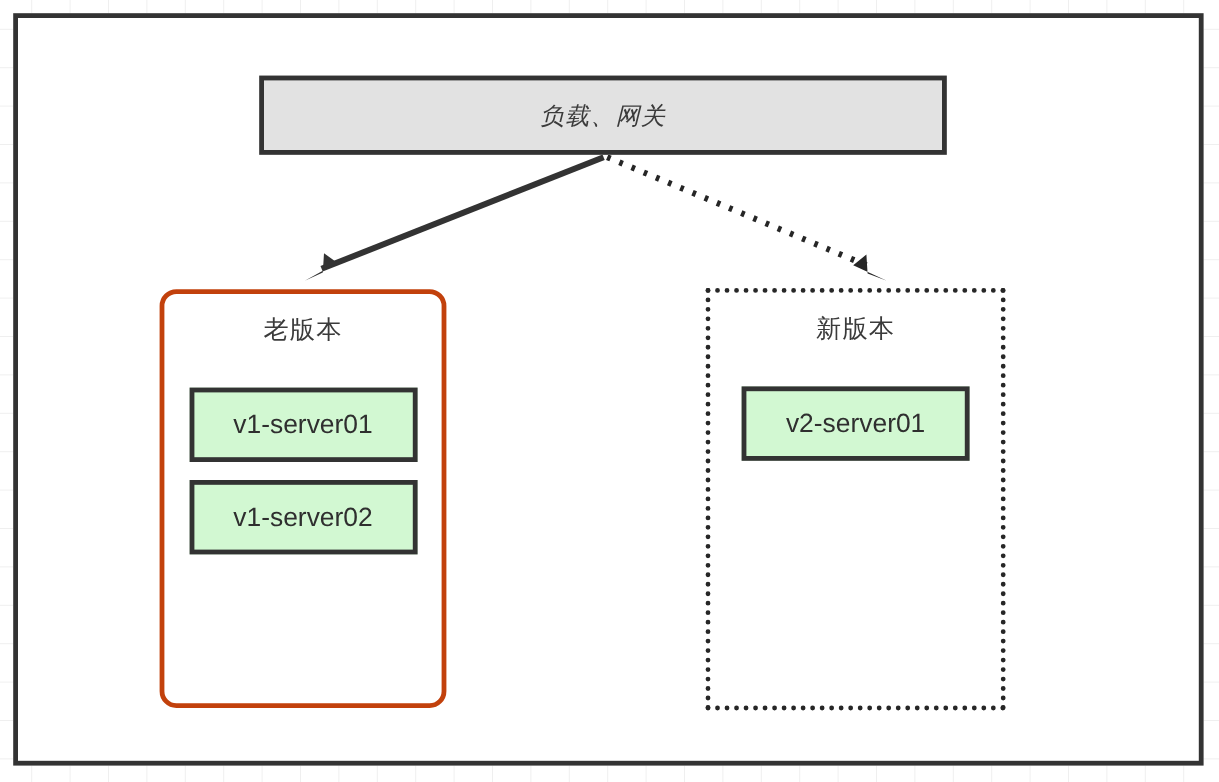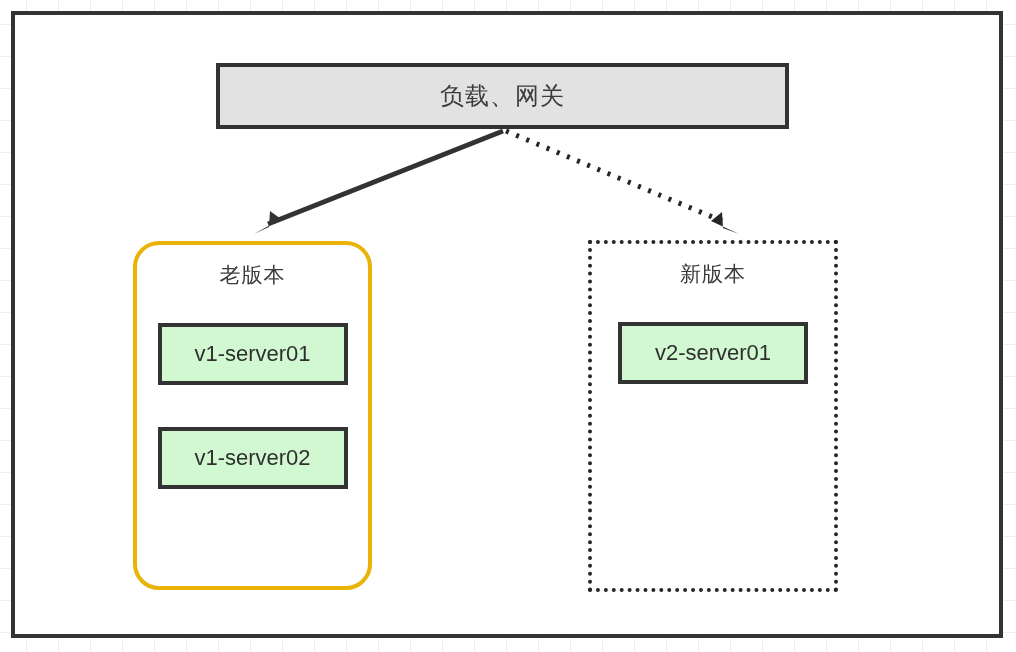--- a/index.html
+++ b/index.html
@@ -59,10 +59,11 @@
     justify-content: center;
   }
   .gateway-label {
-    font-size: 24px;
+    font-size: 20px;
     color: #3b3b3b;
     letter-spacing: 1px;
     white-space: nowrap;
+    font-style: italic;
   }
   
   .group {

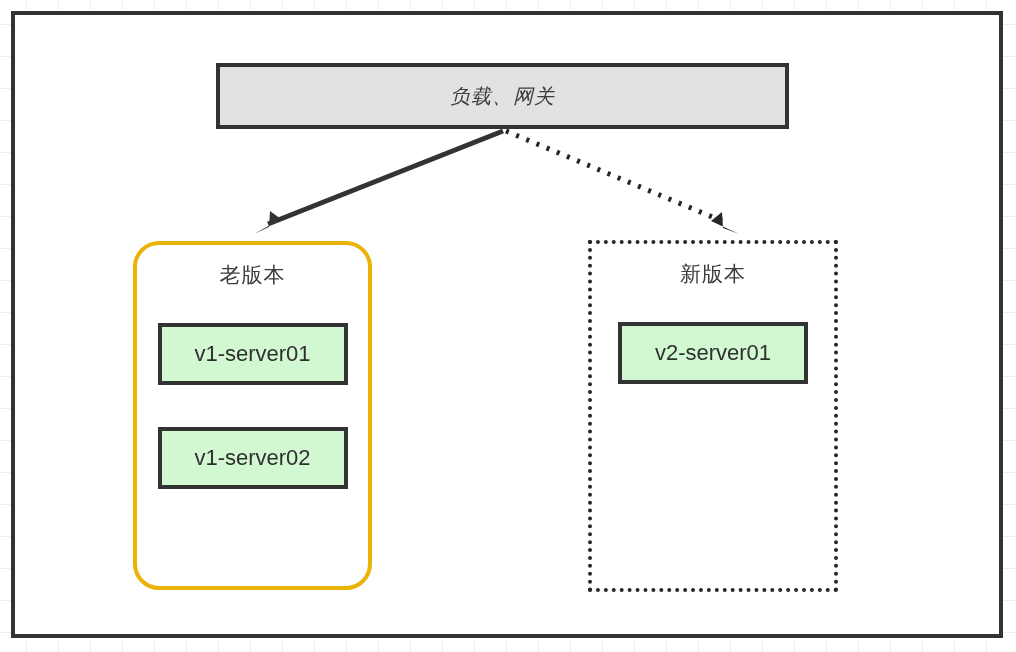--- a/index.html
+++ b/index.html
@@ -76,8 +76,8 @@
     top: 241px;
     width: 239px;
     height: 349px;
-    border: 4px solid #eab308;
-    border-radius: 26px;
+    border: 4px solid #c2410c;
+    border-radius: 14px;
   }
   .group-new {
     left: 588px;

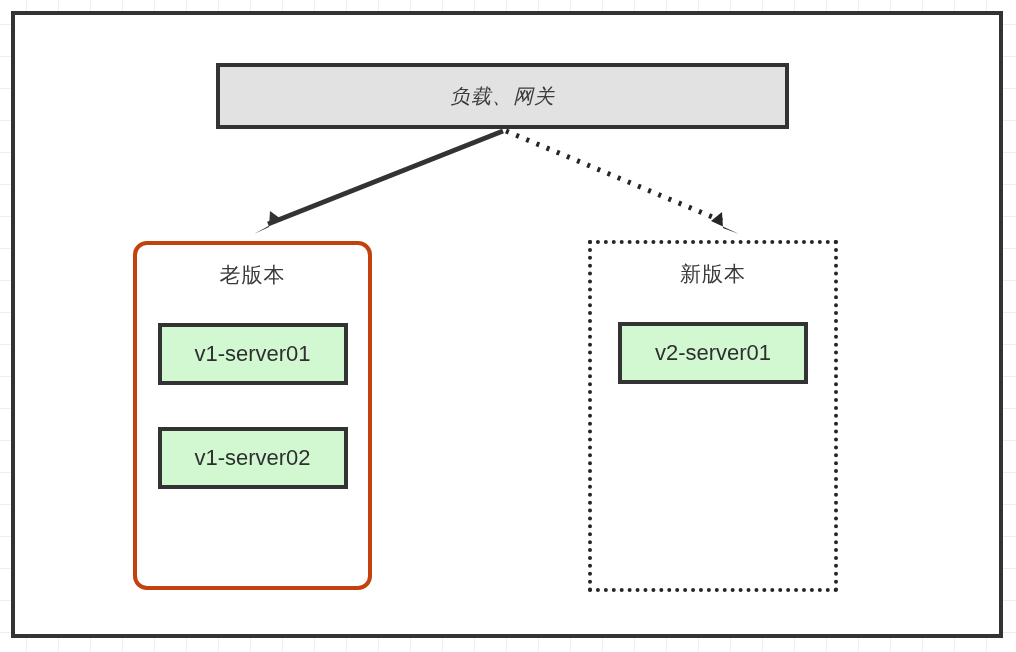--- a/index.html
+++ b/index.html
@@ -104,7 +104,7 @@
     display: flex;
     flex-direction: column;
     align-items: center;
-    gap: 42px;
+    gap: 15px;
   }
   .server-node {
     width: 190px;

